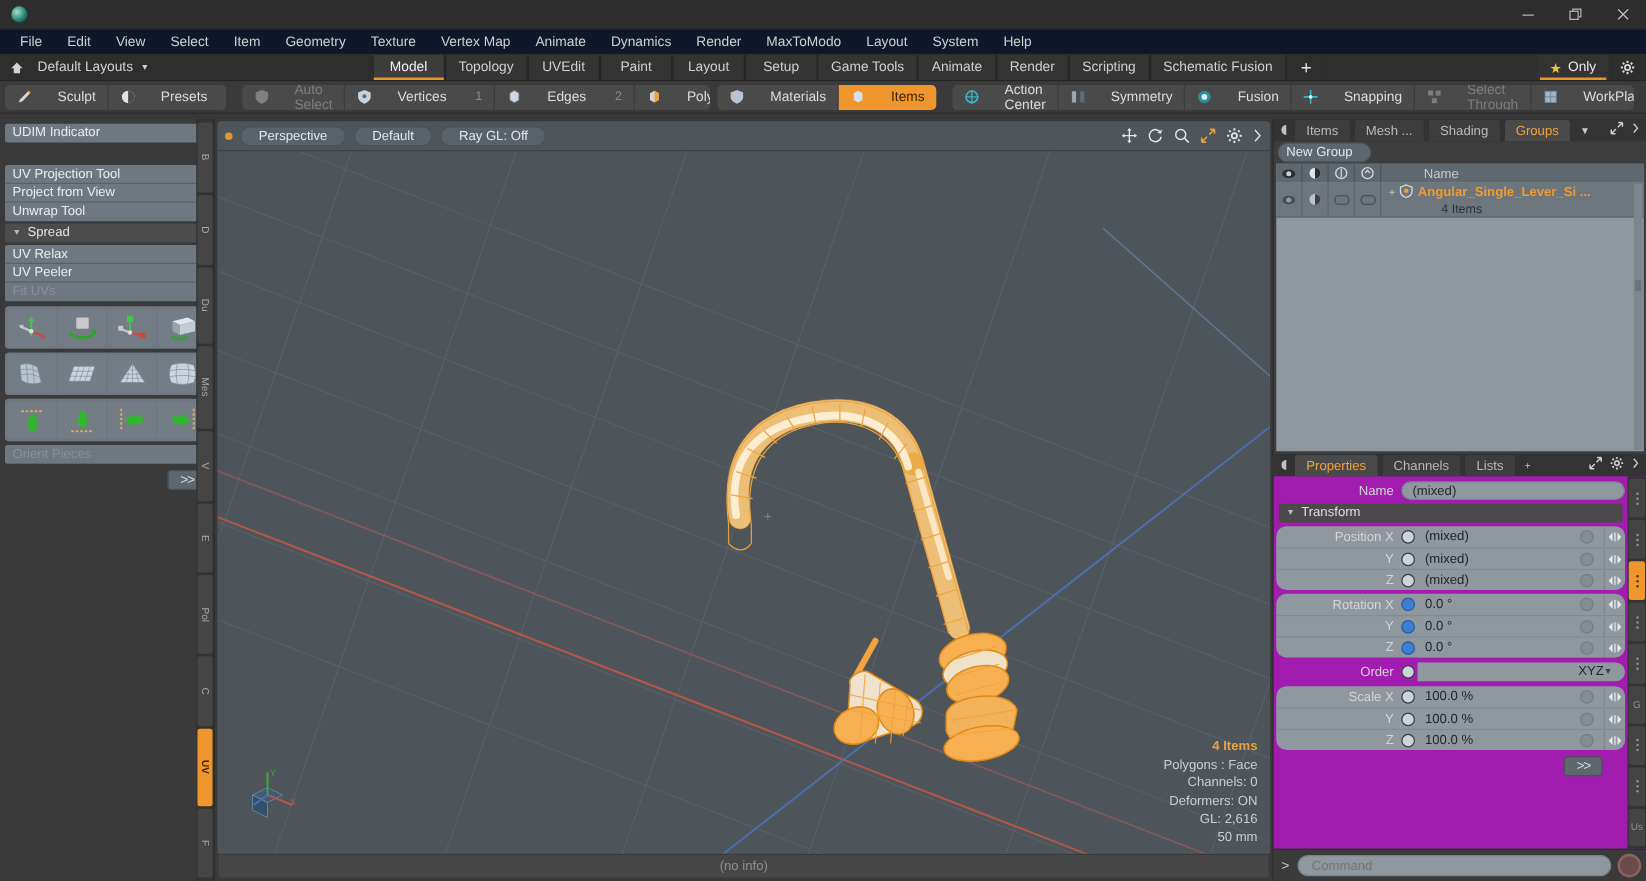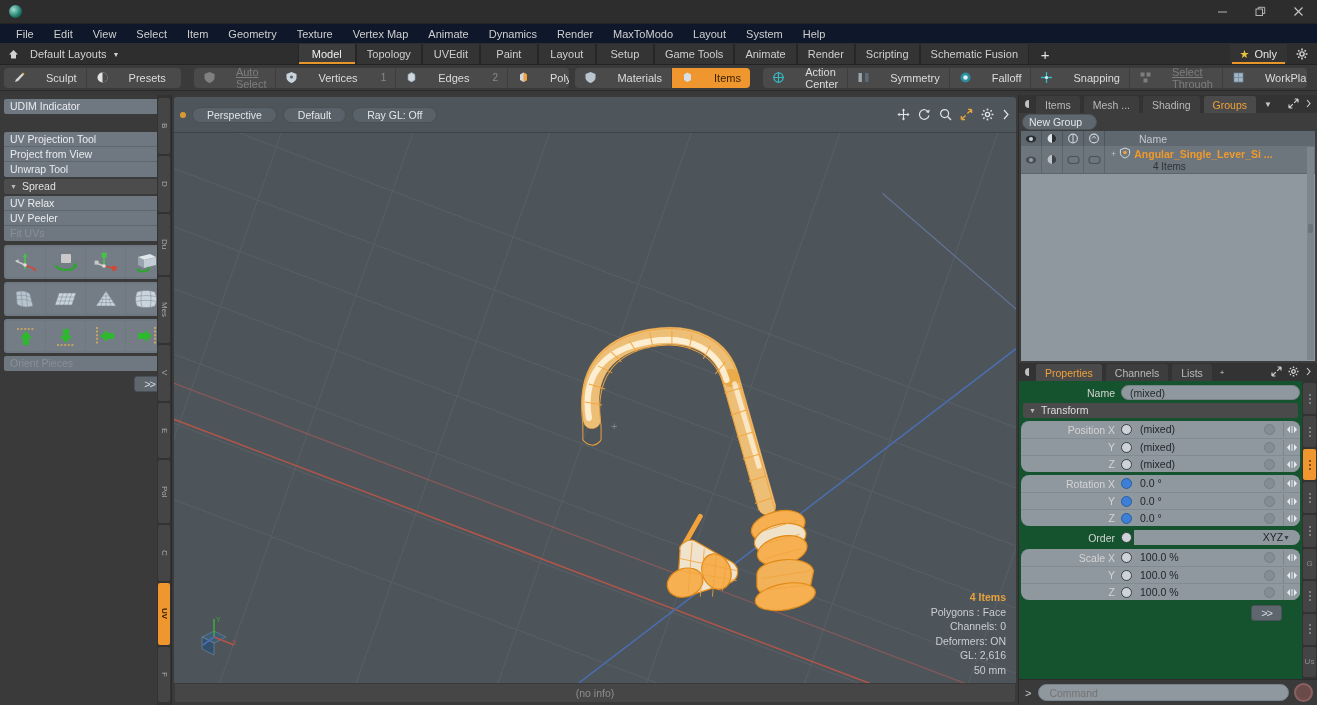--- a/index.html
+++ b/index.html
@@ -92,7 +92,7 @@
     color: #dcdcdc; border-right: 1px solid #3d3d3d;
   }
   .mbtn:last-child { border-right: none; }
-  .mbtn.dim { color: #7d7d7d; text-decoration: underline; }
+  .mbtn.dim { color: #7d7d7d; }
   .mbtn.sel { background: #f0962e; color: #3a2300; }
   .mbtn .num { color: #8a8a8a; font-size: 10px; margin-left: 3px; }
   .mbtn.sel .num { color: #6b4205; }

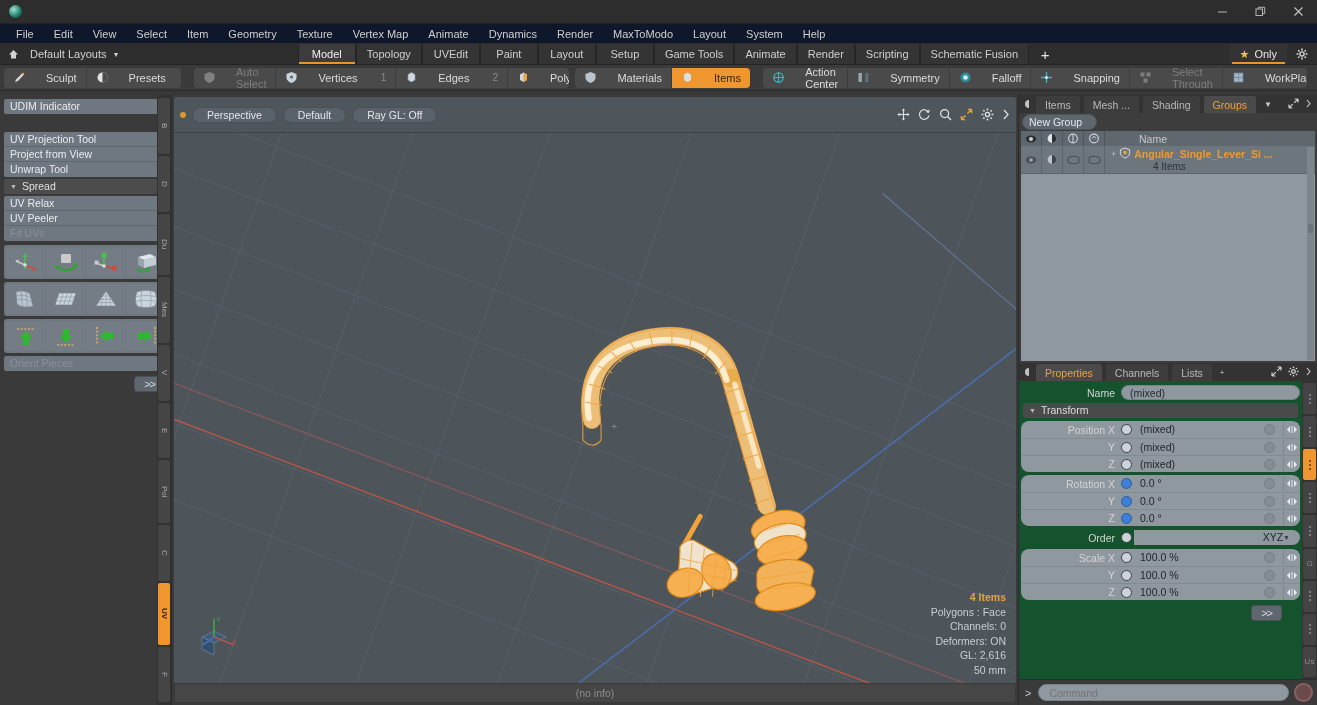--- a/index.html
+++ b/index.html
@@ -481,7 +481,7 @@
             <circle cx="6.5" cy="6.5" r="5" fill="#2e8d9b"></circle>
             <circle cx="6.5" cy="6.5" r="2.3" fill="#d6f2f6"></circle>
           </svg>
-        <span>Falloff</span>
+        <span>Fusion</span>
       </div>
       <div class="mbtn">
         <svg class="ic" viewBox="0 0 13 13">

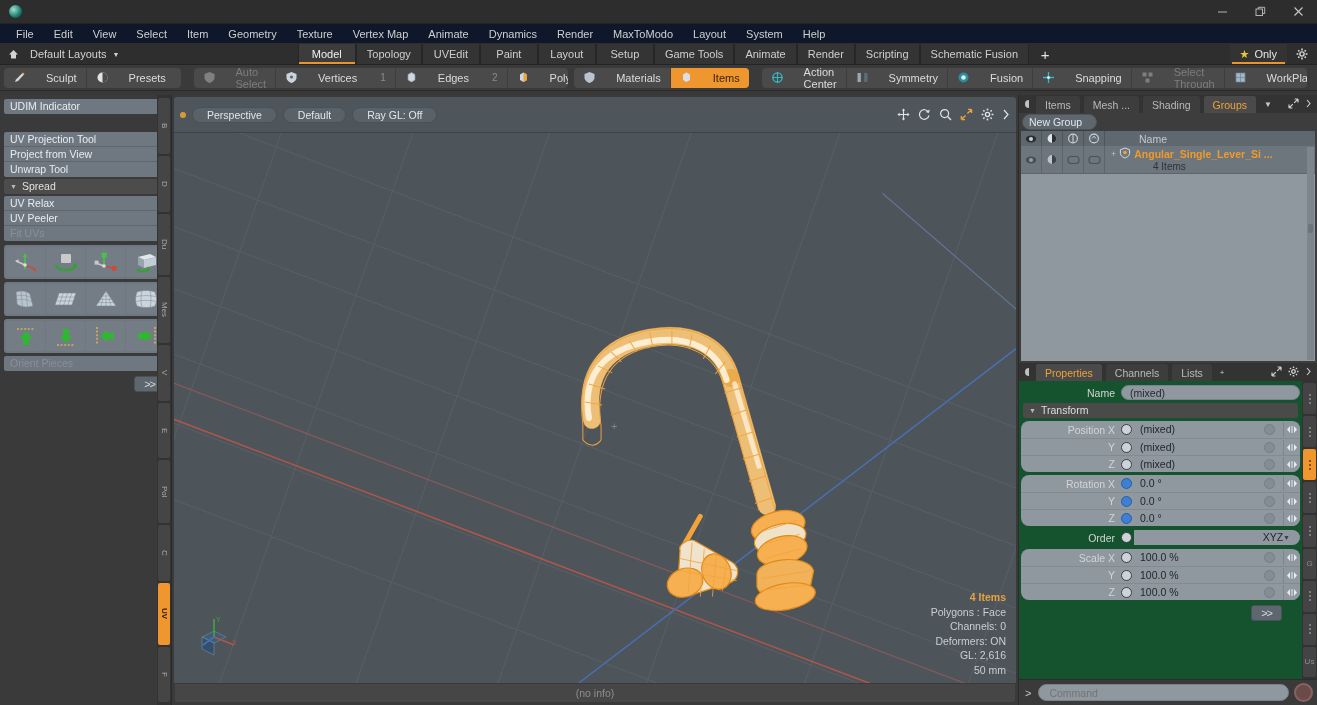--- a/index.html
+++ b/index.html
@@ -154,7 +154,7 @@
   
   .viewwrap { flex: 1 1 auto; display: flex; flex-direction: column; background: #3a3a3a; padding: 2px; }
   .vp-header {
-    height: 36px; background: #4e565c; display: flex; align-items: center;
+    height: 24px; background: #4e565c; display: flex; align-items: center;
     padding: 0 6px; border-radius: 3px 3px 0 0; gap: 6px;
     border-bottom: 1px solid #3c4349;
   }

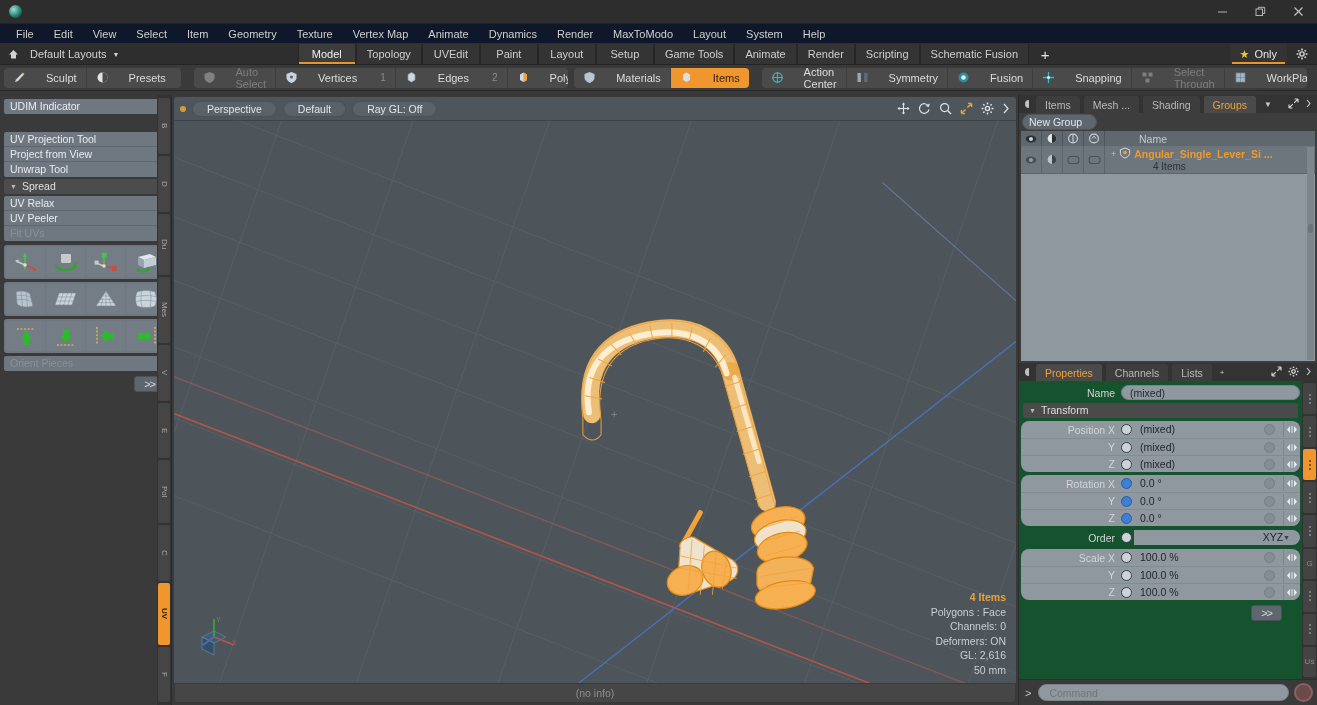--- a/index.html
+++ b/index.html
@@ -238,7 +238,7 @@
   .tree-thumb { position: absolute; top: 36%; left: 1px; right: 1px; height: 9px; background: #6b737b; border-radius: 2px; }
 
   
-  .props-pane { flex: 1 1 auto; display: flex; flex-direction: column; background: #14532d; min-height: 0; }
+  .props-pane { flex: 1 1 auto; display: flex; flex-direction: column; background: #a21caf; min-height: 0; }
   .props-body { flex: 1 1 auto; display: flex; min-height: 0; }
   .props-main { flex: 1 1 auto; padding: 3px 2px 0 2px; overflow: hidden; }
   .prow { display: flex; align-items: center; height: 17px; margin-bottom: 1px; }

